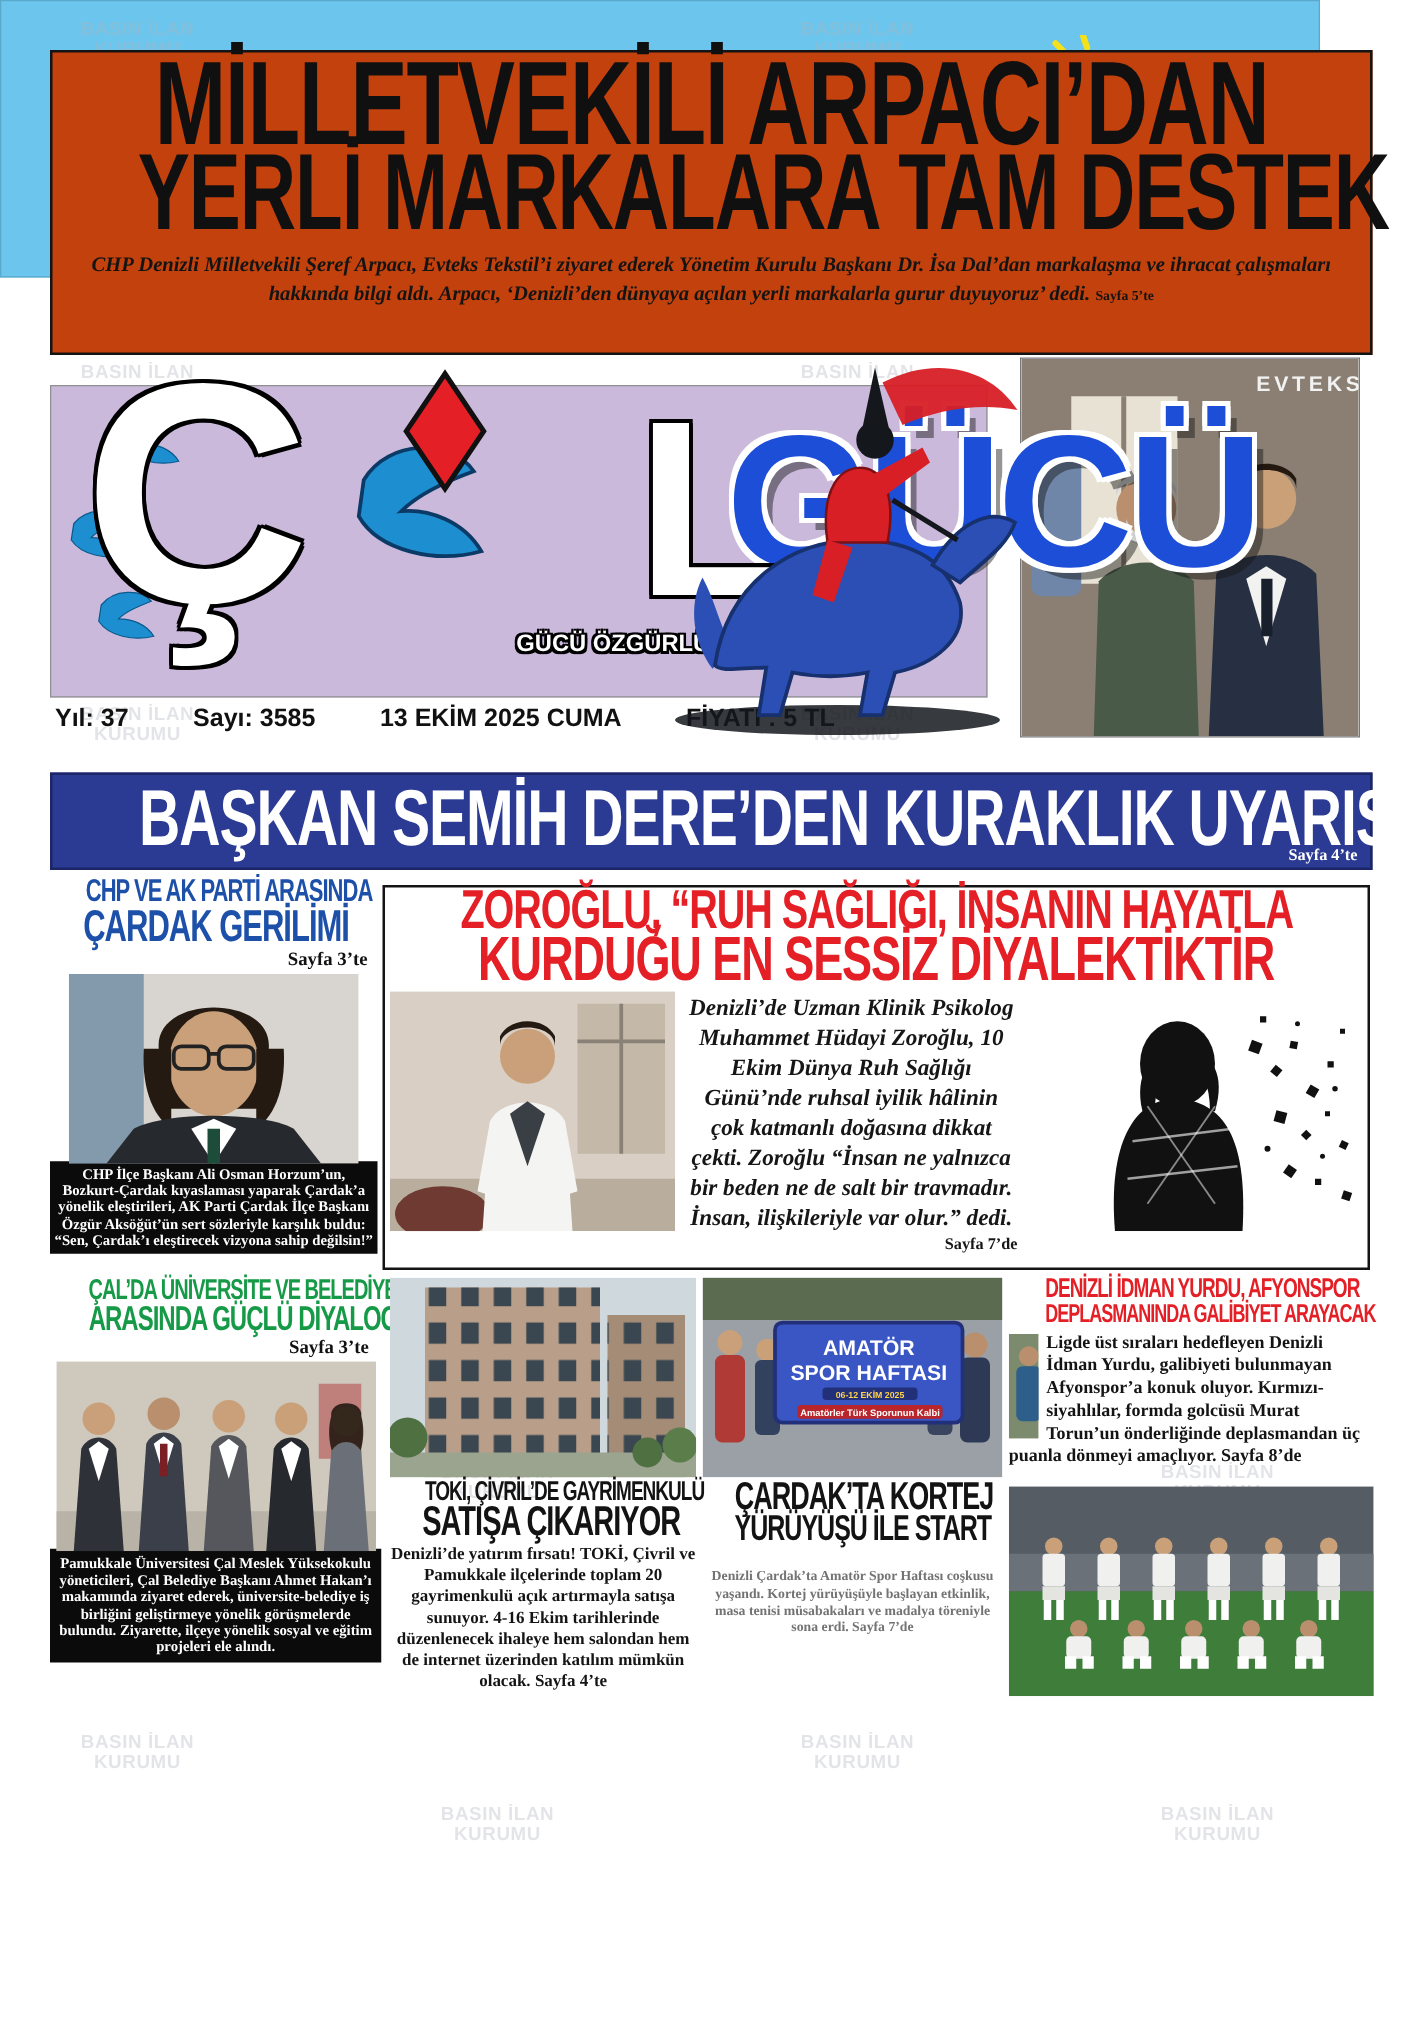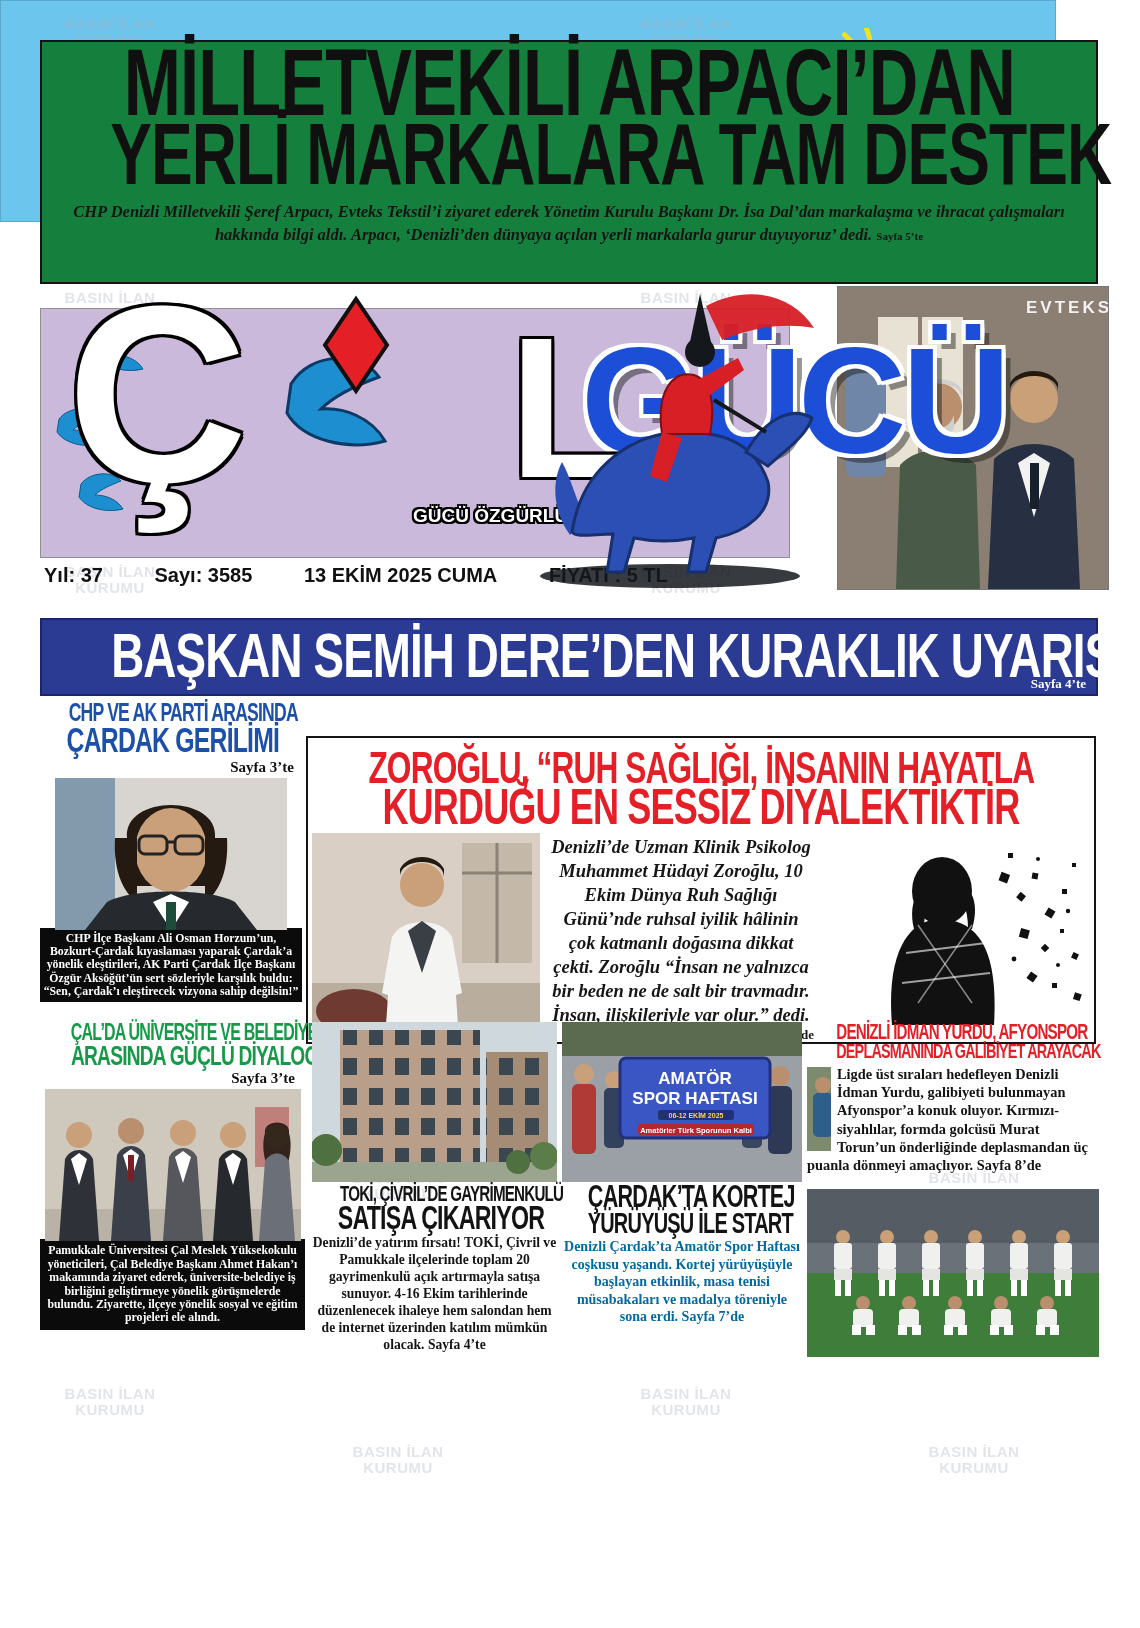--- a/index.html
+++ b/index.html
@@ -20,7 +20,7 @@
   .olblue{text-shadow:-4px -4px 0 #2b3d9e,4px -4px 0 #2b3d9e,-4px 4px 0 #2b3d9e,4px 4px 0 #2b3d9e,-4px 0 0 #2b3d9e,4px 0 0 #2b3d9e,0 -4px 0 #2b3d9e,0 4px 0 #2b3d9e;}
 
   
-  .topbox{left:40px;top:40px;width:1054px;height:238px;background:#15803d;border:2px solid #141414;
+  .topbox{left:40px;top:40px;width:1054px;height:238px;background:#c2410c;border:2px solid #141414;
           text-align:center;padding-top:2px;}
   .topbox .l1{font-size:78px;color:#101010;line-height:.98;}
   .topbox .l2{font-size:71px;color:#101010;line-height:.98;}

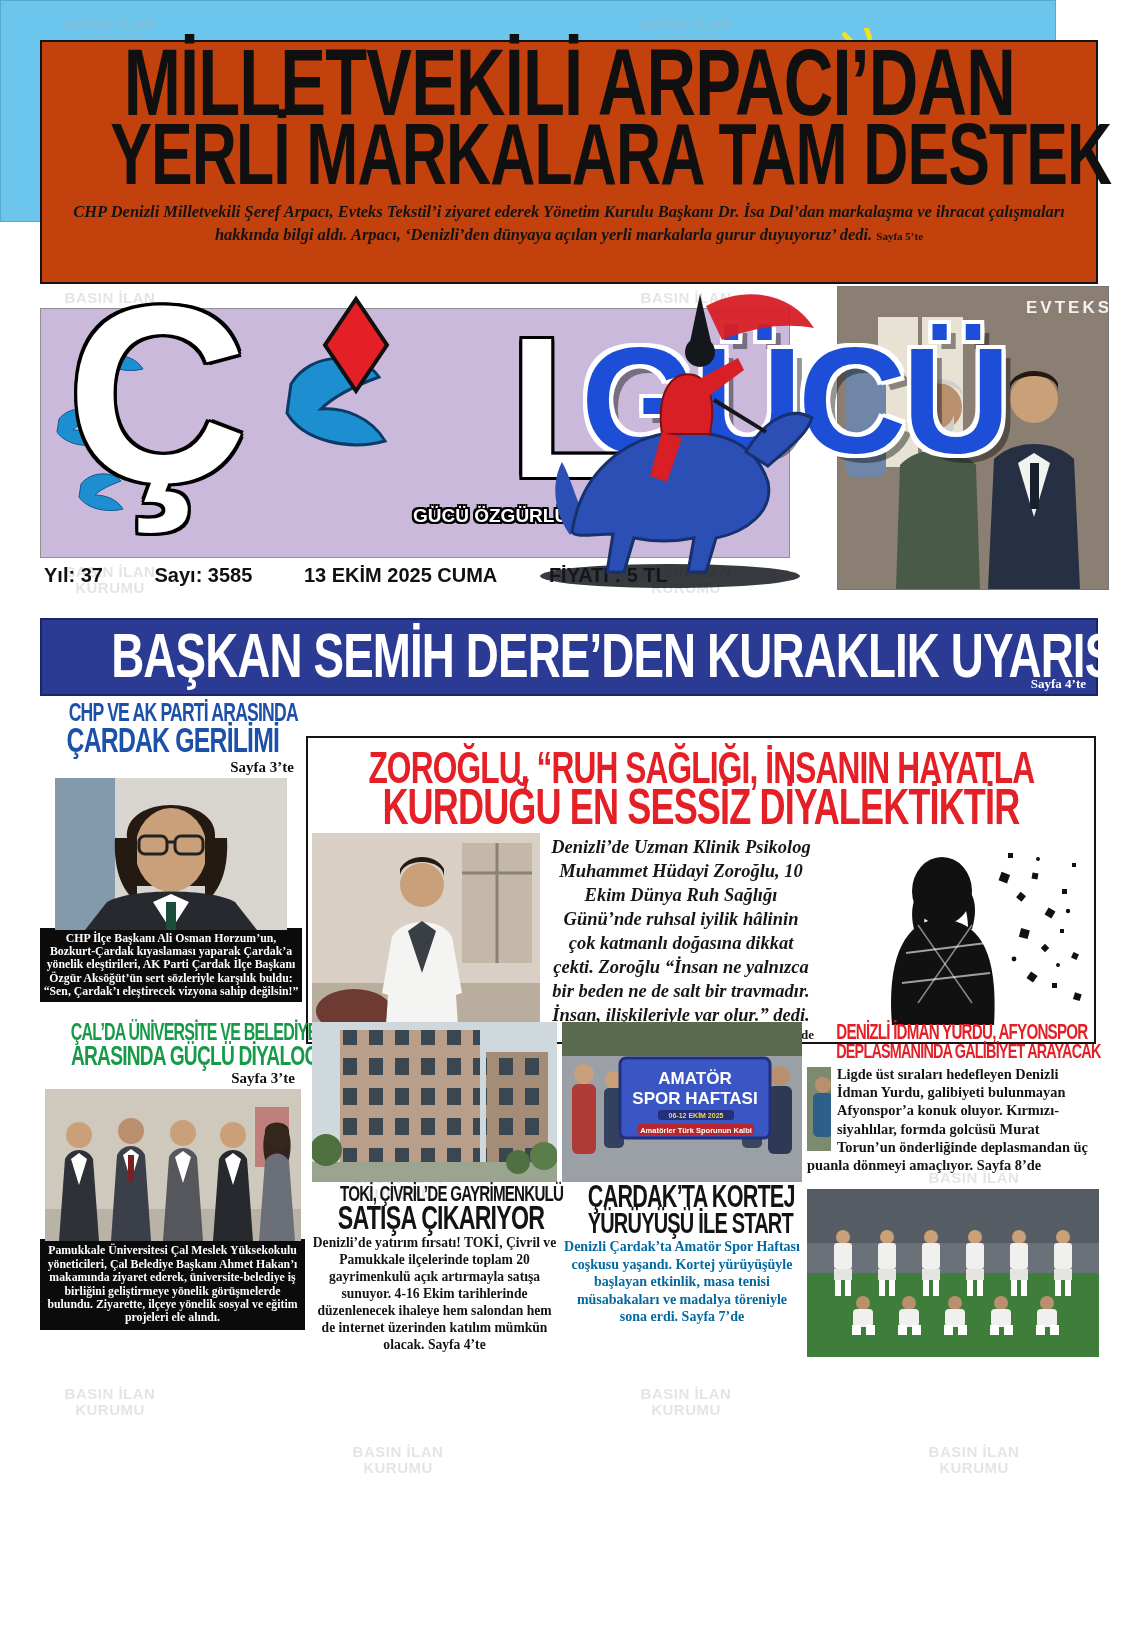--- a/index.html
+++ b/index.html
@@ -37,7 +37,7 @@
   .logo-tagline{position:absolute;left:372px;top:196px;font-size:19px;font-weight:bold;color:#fff;z-index:4;letter-spacing:0px;}
   .logo-doves{position:absolute;left:0;top:-20px;z-index:2;}
   .horseman{position:absolute;left:470px;top:-8px;z-index:5;}
-  .mast-photo{position:absolute;left:797px;top:-2px;width:270px;height:302px;border:1px solid #777;overflow:hidden;}
+  .mast-photo{position:absolute;left:776px;top:-2px;width:270px;height:302px;border:1px solid #777;overflow:hidden;}
   .mast-info{position:absolute;left:4px;top:276px;font-size:20px;font-weight:bold;color:#111;}
   .mast-info span{margin-right:46px;}
 

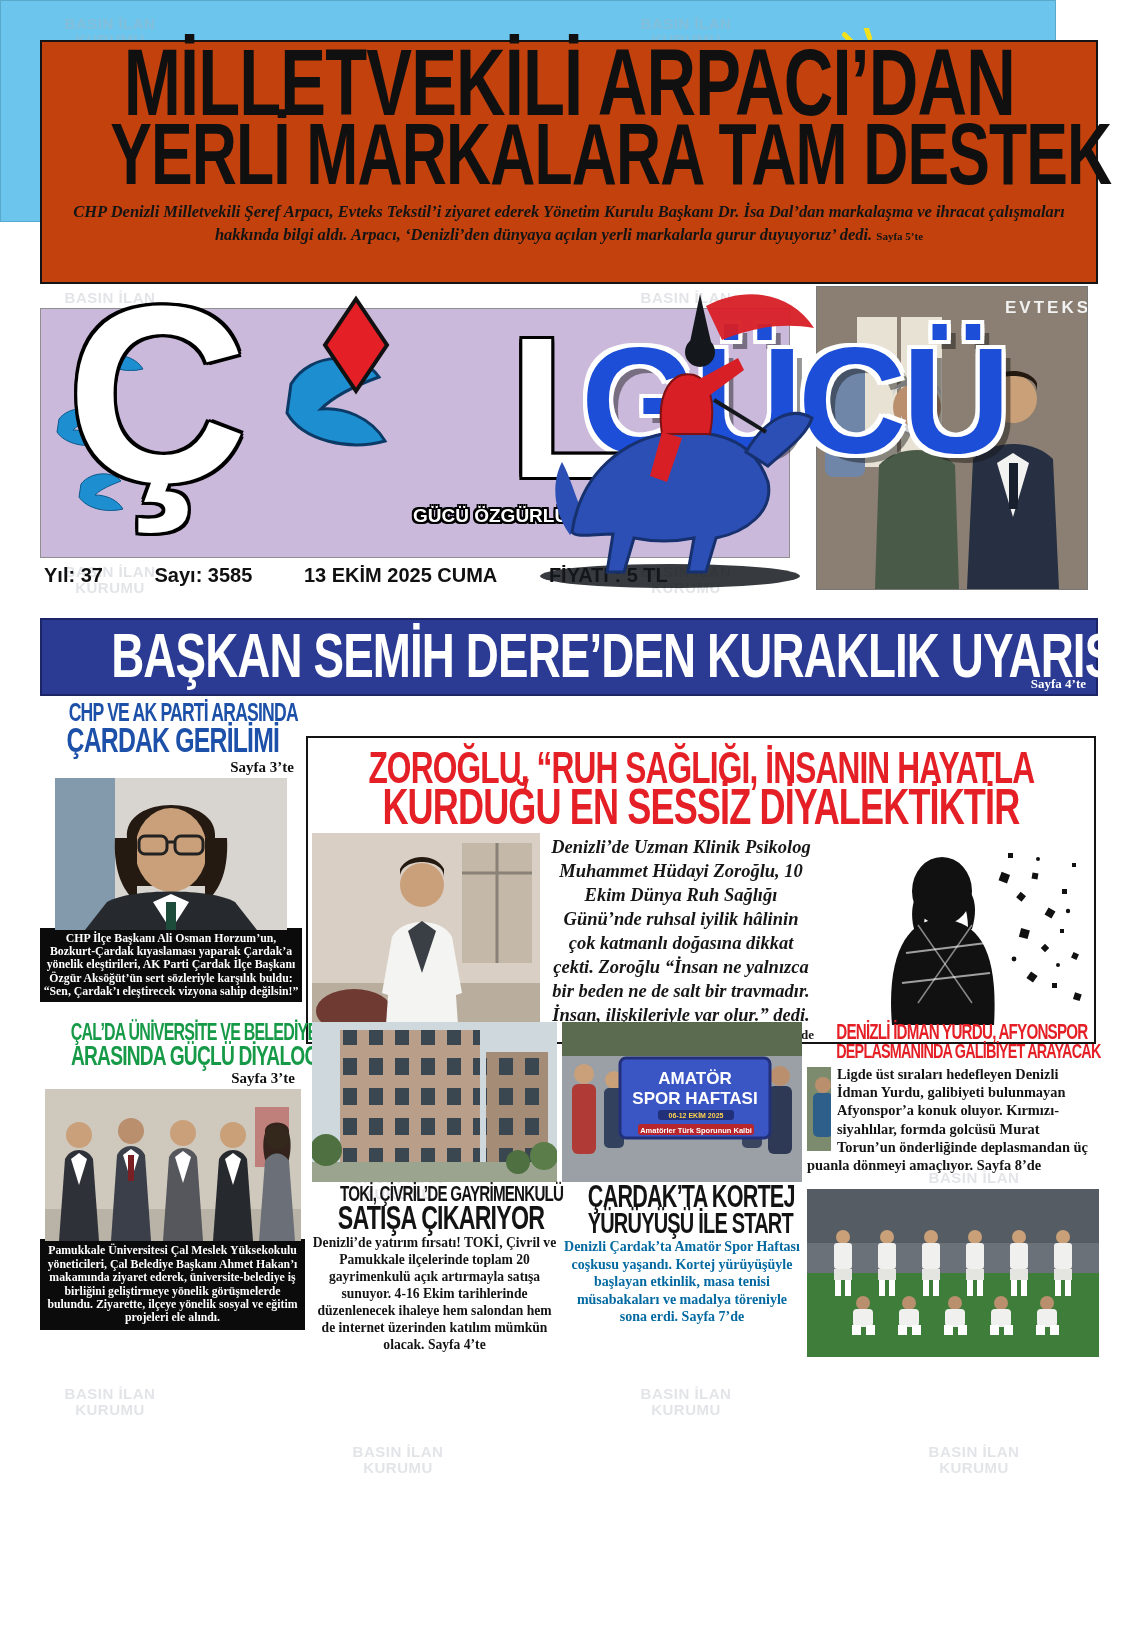--- a/index.html
+++ b/index.html
@@ -54,7 +54,7 @@
   .art-cardak .photo{width:232px;height:152px;margin:0 auto;overflow:hidden;}
   .art-cardak .cap{background:#0b0b0b;color:#fff;font-size:11.8px;font-weight:bold;line-height:1.12;padding:4px 3px;margin-top:-2px;}
 
-  .art-zoroglu{left:306px;top:736px;width:790px;height:308px;border:2px solid #141414;background:#fff;text-align:center;padding-top:12px;box-sizing:border-box;}
+  .art-zoroglu{left:306px;top:708px;width:790px;height:308px;border:2px solid #141414;background:#fff;text-align:center;padding-top:0;box-sizing:border-box;}
   .art-zoroglu .h1a{font-size:36px;color:#e41f26;line-height:1.02;}
   .art-zoroglu .h1b{font-size:41px;color:#e41f26;line-height:1.02;}
   .zrow{display:flex;margin-top:4px;height:194px;}

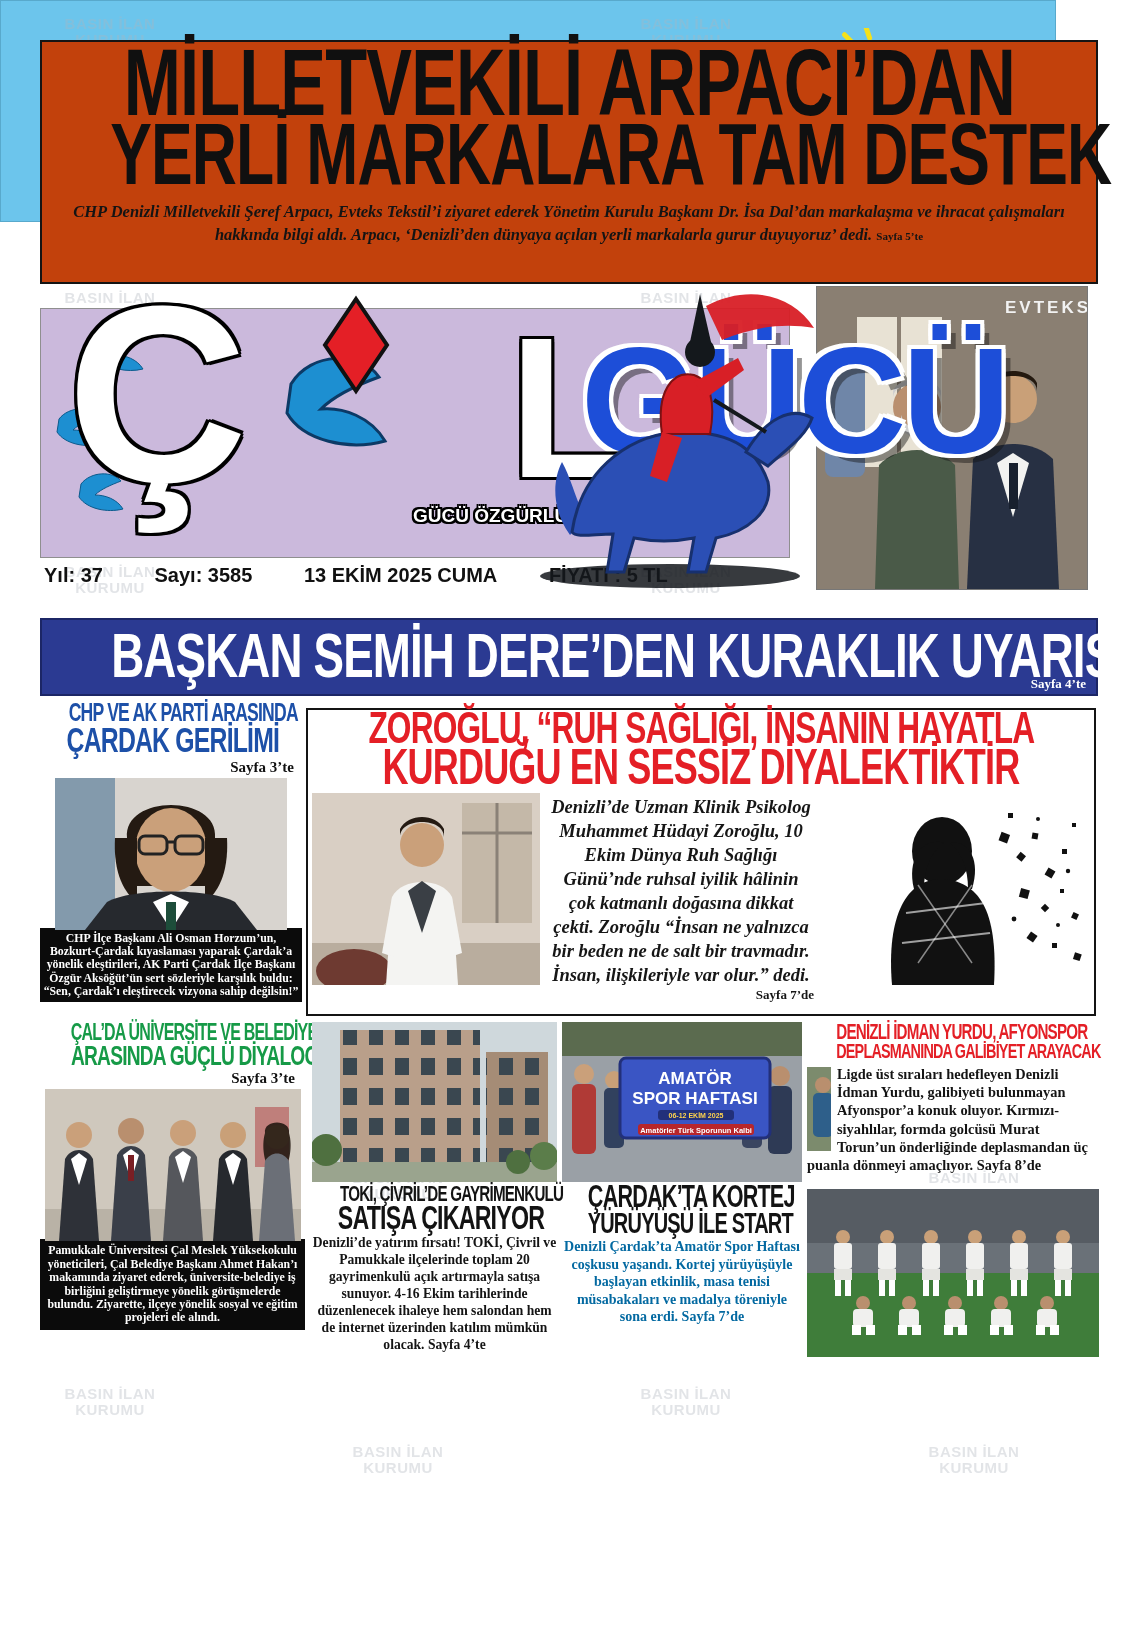--- a/index.html
+++ b/index.html
@@ -81,7 +81,7 @@
   .art-kortej .photo{position:relative;width:240px;height:160px;overflow:hidden;margin-bottom:2px;}
   .art-kortej .h1a{font-size:27px;color:#131313;line-height:1;}
   .art-kortej .h1b{font-size:25px;color:#131313;line-height:1;}
-  .art-kortej .body{font-size:14px;font-weight:bold;line-height:1.25;color:#0369a1;margin-top:2px;}
+  .art-kortej .body{font-size:11px;font-weight:bold;line-height:1.25;color:#737373;margin-top:19px;}
 
   .art-idman{left:807px;top:1022px;width:292px;height:324px;}
   .art-idman .h1a{font-size:19px;color:#e41f26;line-height:1.05;display:block;text-align:center;}

